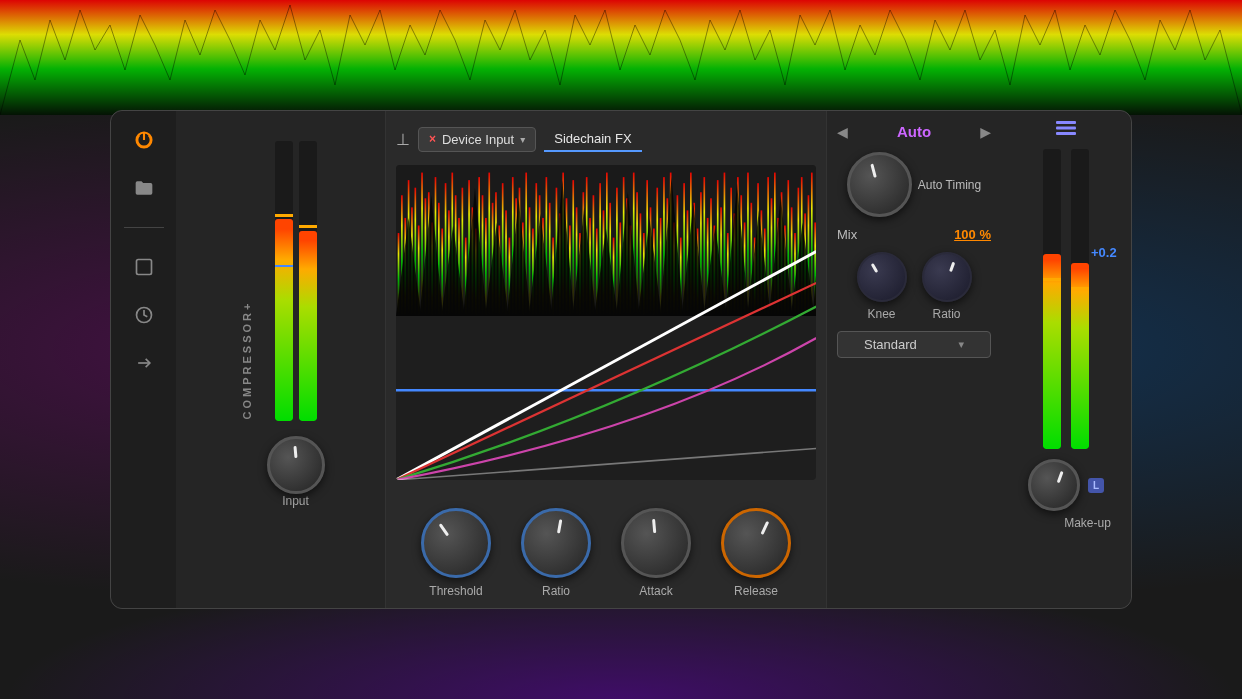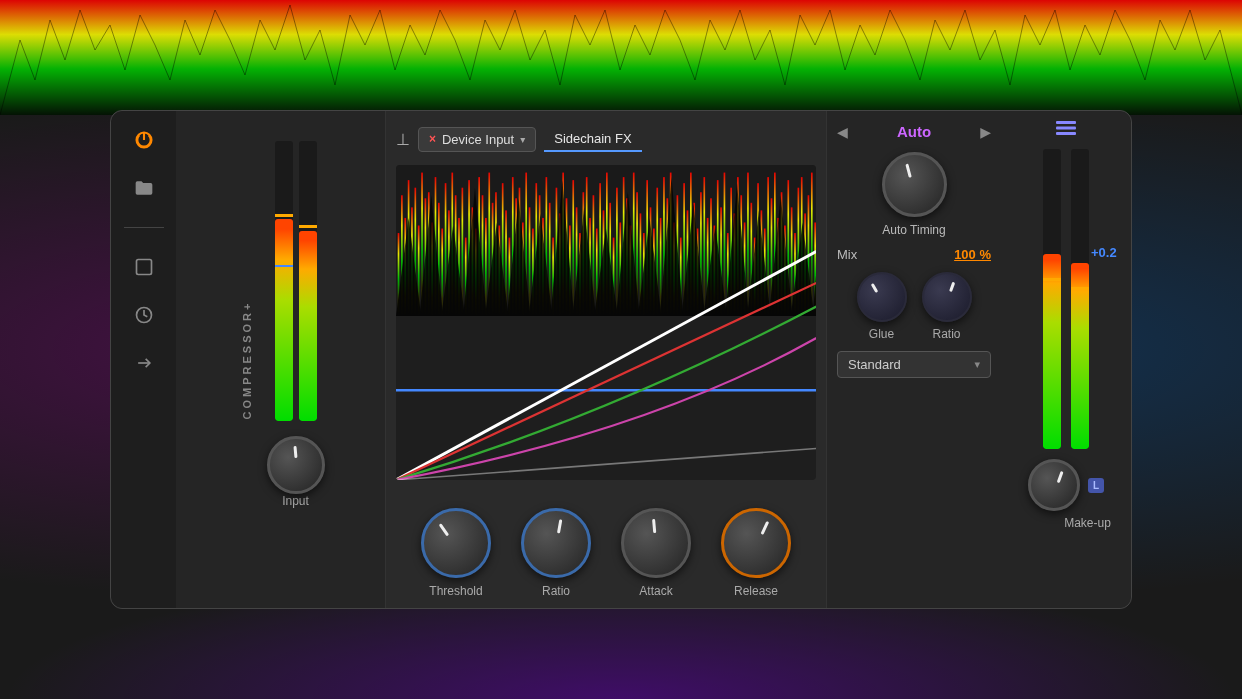--- a/index.html
+++ b/index.html
@@ -328,7 +328,7 @@
 
     .auto-timing-section {
       display: flex;
-      flex-direction: column;
+      flex-direction: row;
       align-items: center;
       gap: 6px;
     }

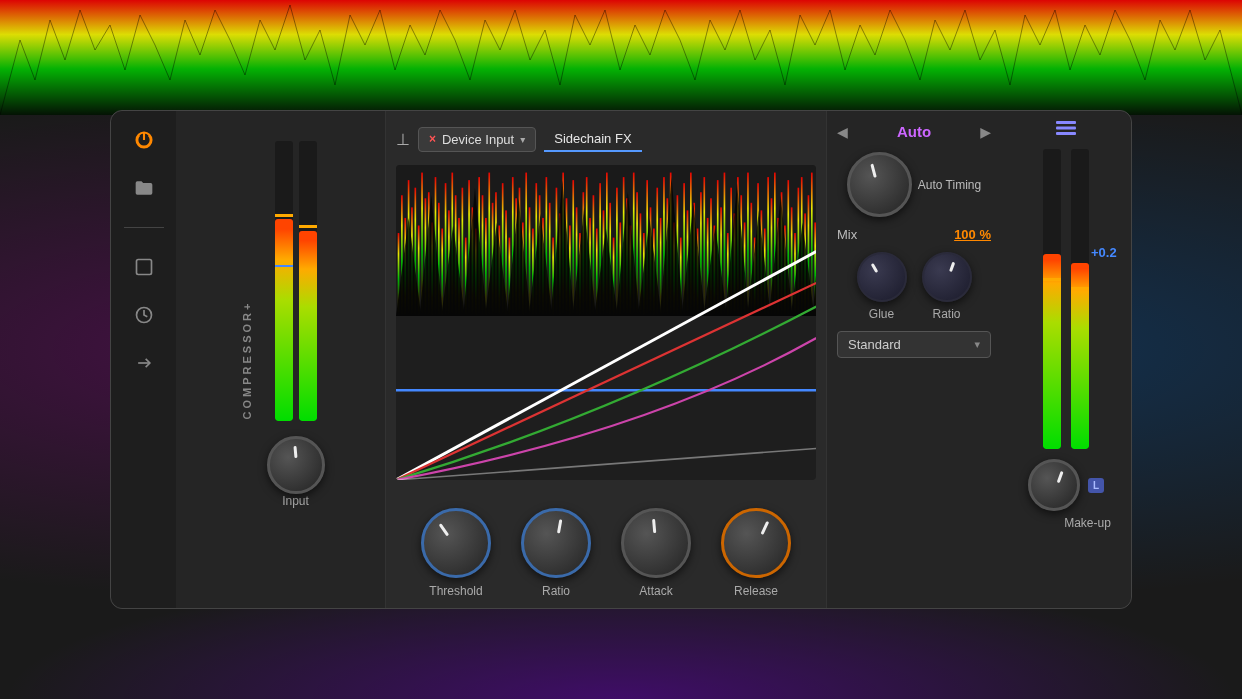--- a/index.html
+++ b/index.html
@@ -859,7 +859,7 @@
           <div class="knob-dark">
             <div class="knob-indicator" style="position:absolute;width:3px;height:10px;background:#eee;border-radius:2px;top:7px;left:50%;transform:translateX(-50%) rotate(-30deg);transform-origin:50% calc(100% + 10px);"></div>
           </div>
-          <div class="knee-relax-label">Glue</div>
+          <div class="knee-relax-label">Knee</div>
         </div>
         <div class="knee-relax-group">
           <div class="knob-dark">

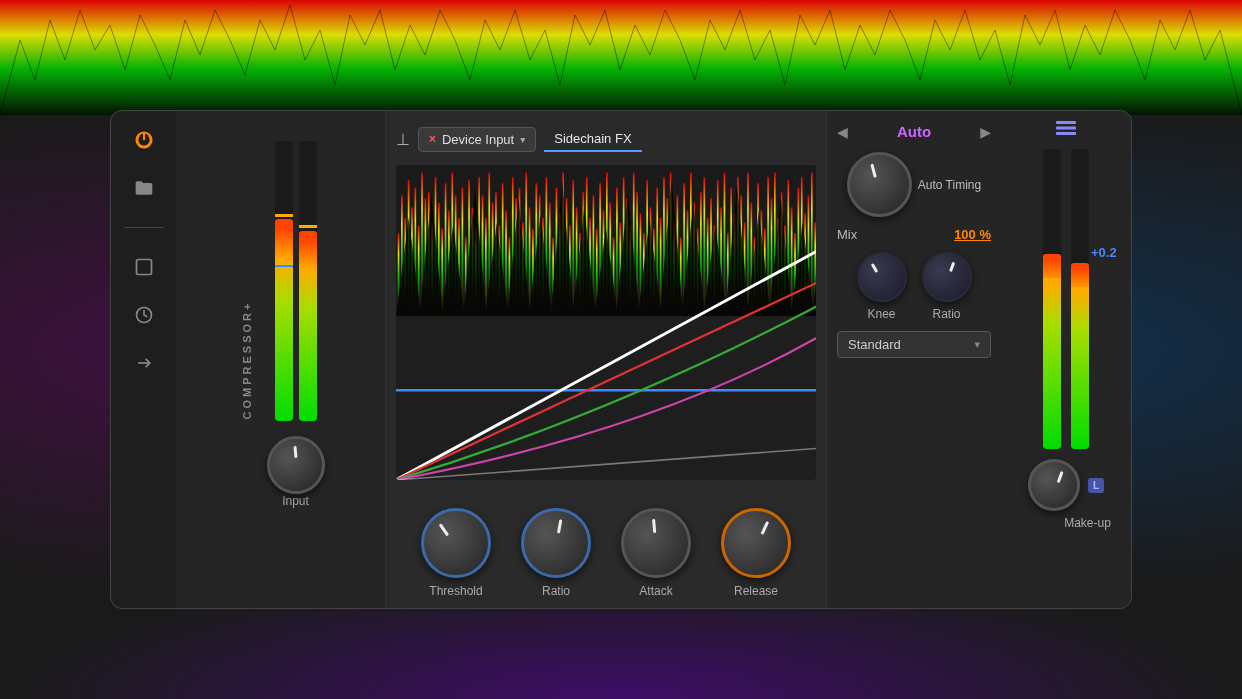--- a/index.html
+++ b/index.html
@@ -395,7 +395,7 @@
       background: #333;
       border: 1px solid #555;
       border-radius: 4px;
-      padding: 5px 10px;
+      padding: 5px 26px;
       width: 100%;
       cursor: pointer;
     }

